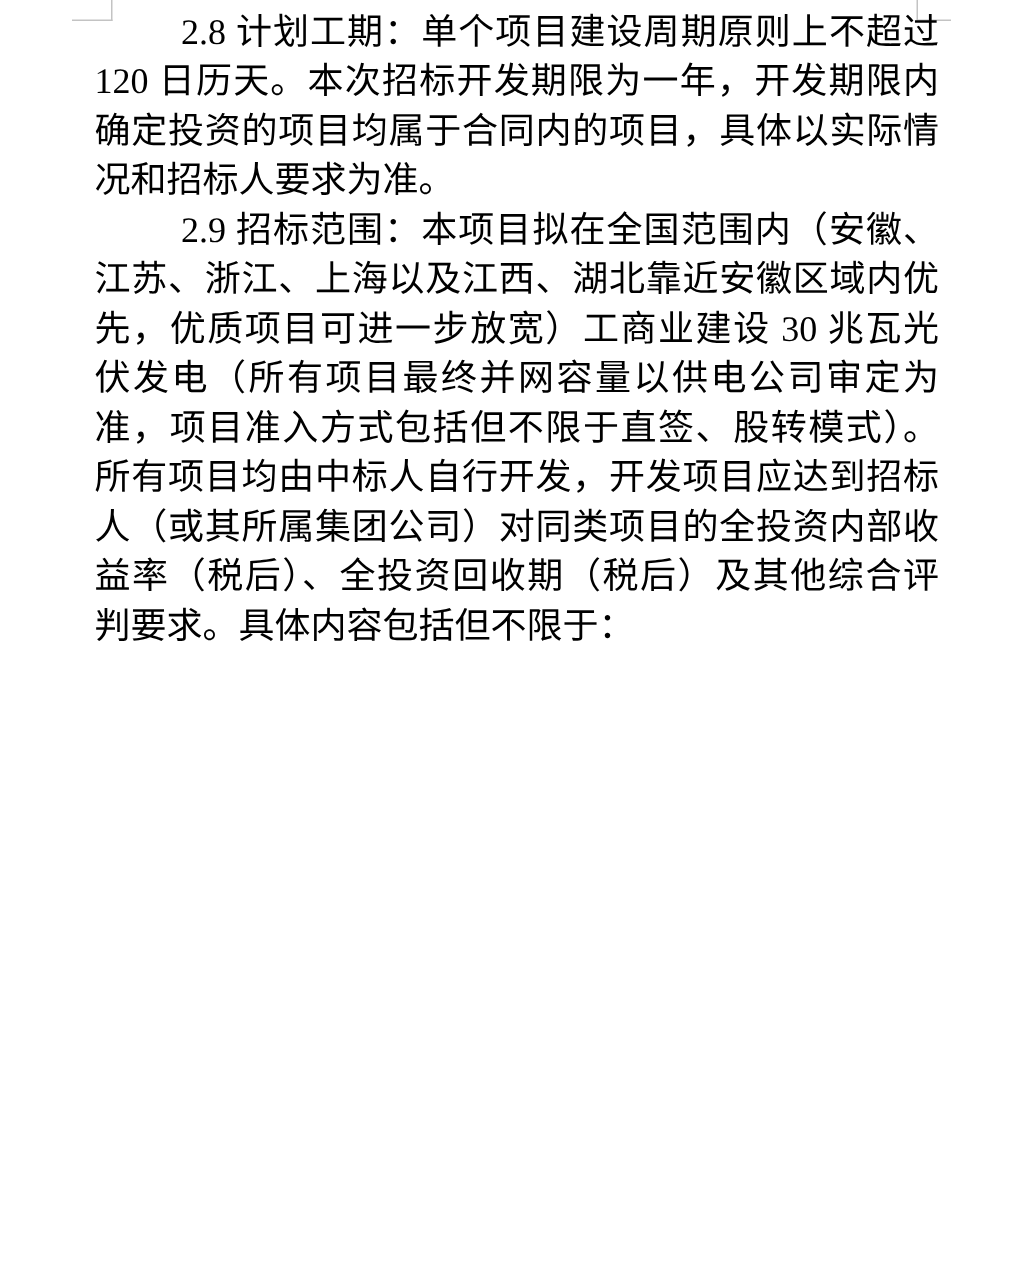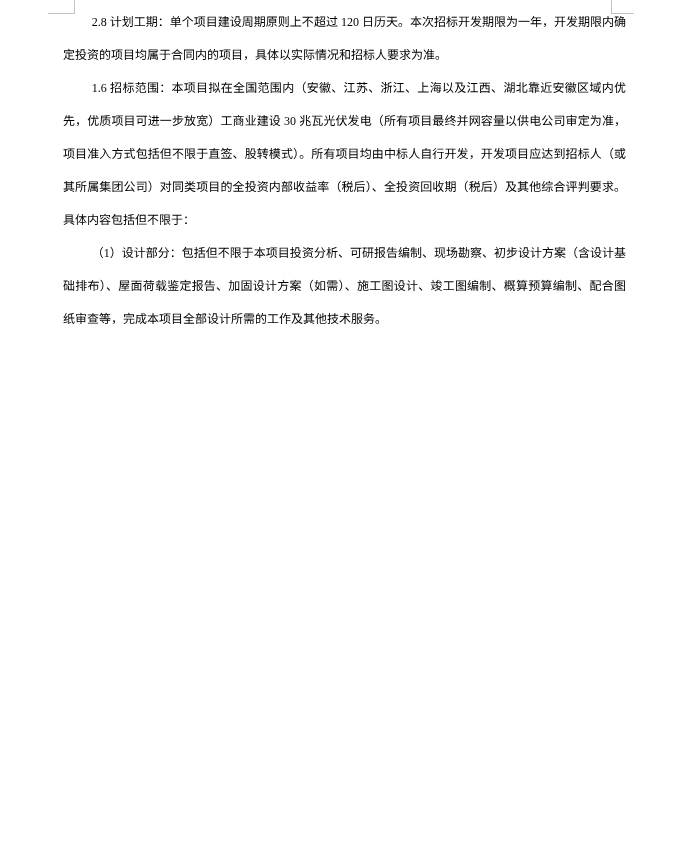--- a/index.html
+++ b/index.html
@@ -43,7 +43,7 @@
     margin: 0;
     padding: 0;
     font-family: "Liberation Serif", "DejaVu Serif", serif;
-    font-size: 12px;
+    font-size: 24px;
     line-height: 33px;
     color: #000000;
     text-align: justify;

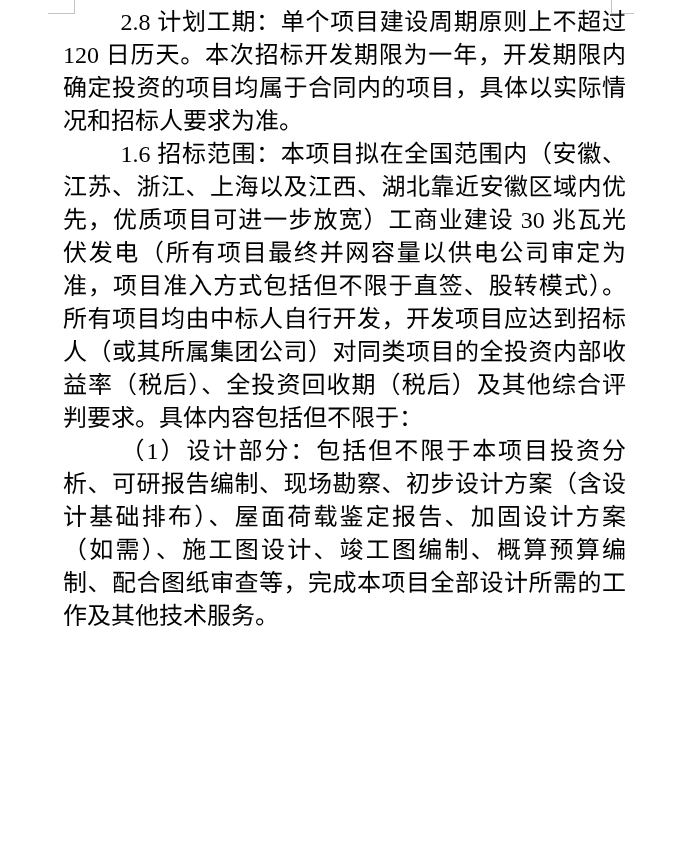--- a/index.html
+++ b/index.html
@@ -62,7 +62,7 @@
 
   <div class="content">
     <p>2.8 计划工期：单个项目建设周期原则上不超过 120 日历天。本次招标开发期限为一年，开发期限内确定投资的项目均属于合同内的项目，具体以实际情况和招标人要求为准。</p>
-    <p>1.6 招标范围：本项目拟在全国范围内（安徽、江苏、浙江、上海以及江西、湖北靠近安徽区域内优先，优质项目可进一步放宽）工商业建设 30 兆瓦光伏发电（所有项目最终并网容量以供电公司审定为准，项目准入方式包括但不限于直签、股转模式）。所有项目均由中标人自行开发，开发项目应达到招标人（或其所属集团公司）对同类项目的全投资内部收益率（税后）、全投资回收期（税后）及其他综合评判要求。具体内容包括但不限于：</p>
+    <p>2.9 招标范围：本项目拟在全国范围内（安徽、江苏、浙江、上海以及江西、湖北靠近安徽区域内优先，优质项目可进一步放宽）工商业建设 30 兆瓦光伏发电（所有项目最终并网容量以供电公司审定为准，项目准入方式包括但不限于直签、股转模式）。所有项目均由中标人自行开发，开发项目应达到招标人（或其所属集团公司）对同类项目的全投资内部收益率（税后）、全投资回收期（税后）及其他综合评判要求。具体内容包括但不限于：</p>
     <p>（1）设计部分：包括但不限于本项目投资分析、可研报告编制、现场勘察、初步设计方案（含设计基础排布）、屋面荷载鉴定报告、加固设计方案（如需）、施工图设计、竣工图编制、概算预算编制、配合图纸审查等，完成本项目全部设计所需的工作及其他技术服务。</p>
   </div>
 

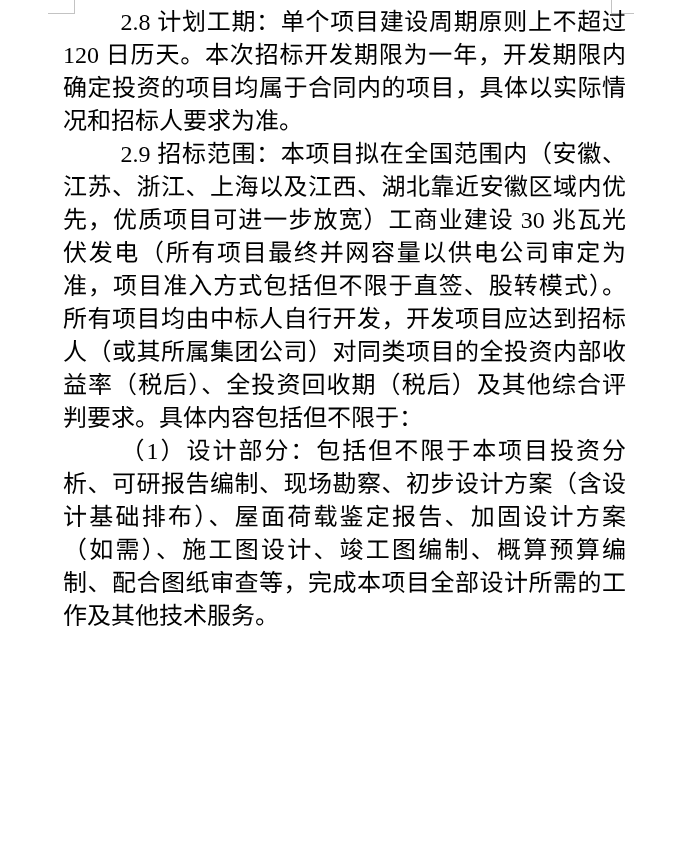--- a/index.html
+++ b/index.html
@@ -63,7 +63,6 @@
   <div class="content">
     <p>2.8 计划工期：单个项目建设周期原则上不超过 120 日历天。本次招标开发期限为一年，开发期限内确定投资的项目均属于合同内的项目，具体以实际情况和招标人要求为准。</p>
     <p>2.9 招标范围：本项目拟在全国范围内（安徽、江苏、浙江、上海以及江西、湖北靠近安徽区域内优先，优质项目可进一步放宽）工商业建设 30 兆瓦光伏发电（所有项目最终并网容量以供电公司审定为准，项目准入方式包括但不限于直签、股转模式）。所有项目均由中标人自行开发，开发项目应达到招标人（或其所属集团公司）对同类项目的全投资内部收益率（税后）、全投资回收期（税后）及其他综合评判要求。具体内容包括但不限于：</p>
-    <p>（1）设计部分：包括但不限于本项目投资分析、可研报告编制、现场勘察、初步设计方案（含设计基础排布）、屋面荷载鉴定报告、加固设计方案（如需）、施工图设计、竣工图编制、概算预算编制、配合图纸审查等，完成本项目全部设计所需的工作及其他技术服务。</p>
   </div>
 
 </div>

